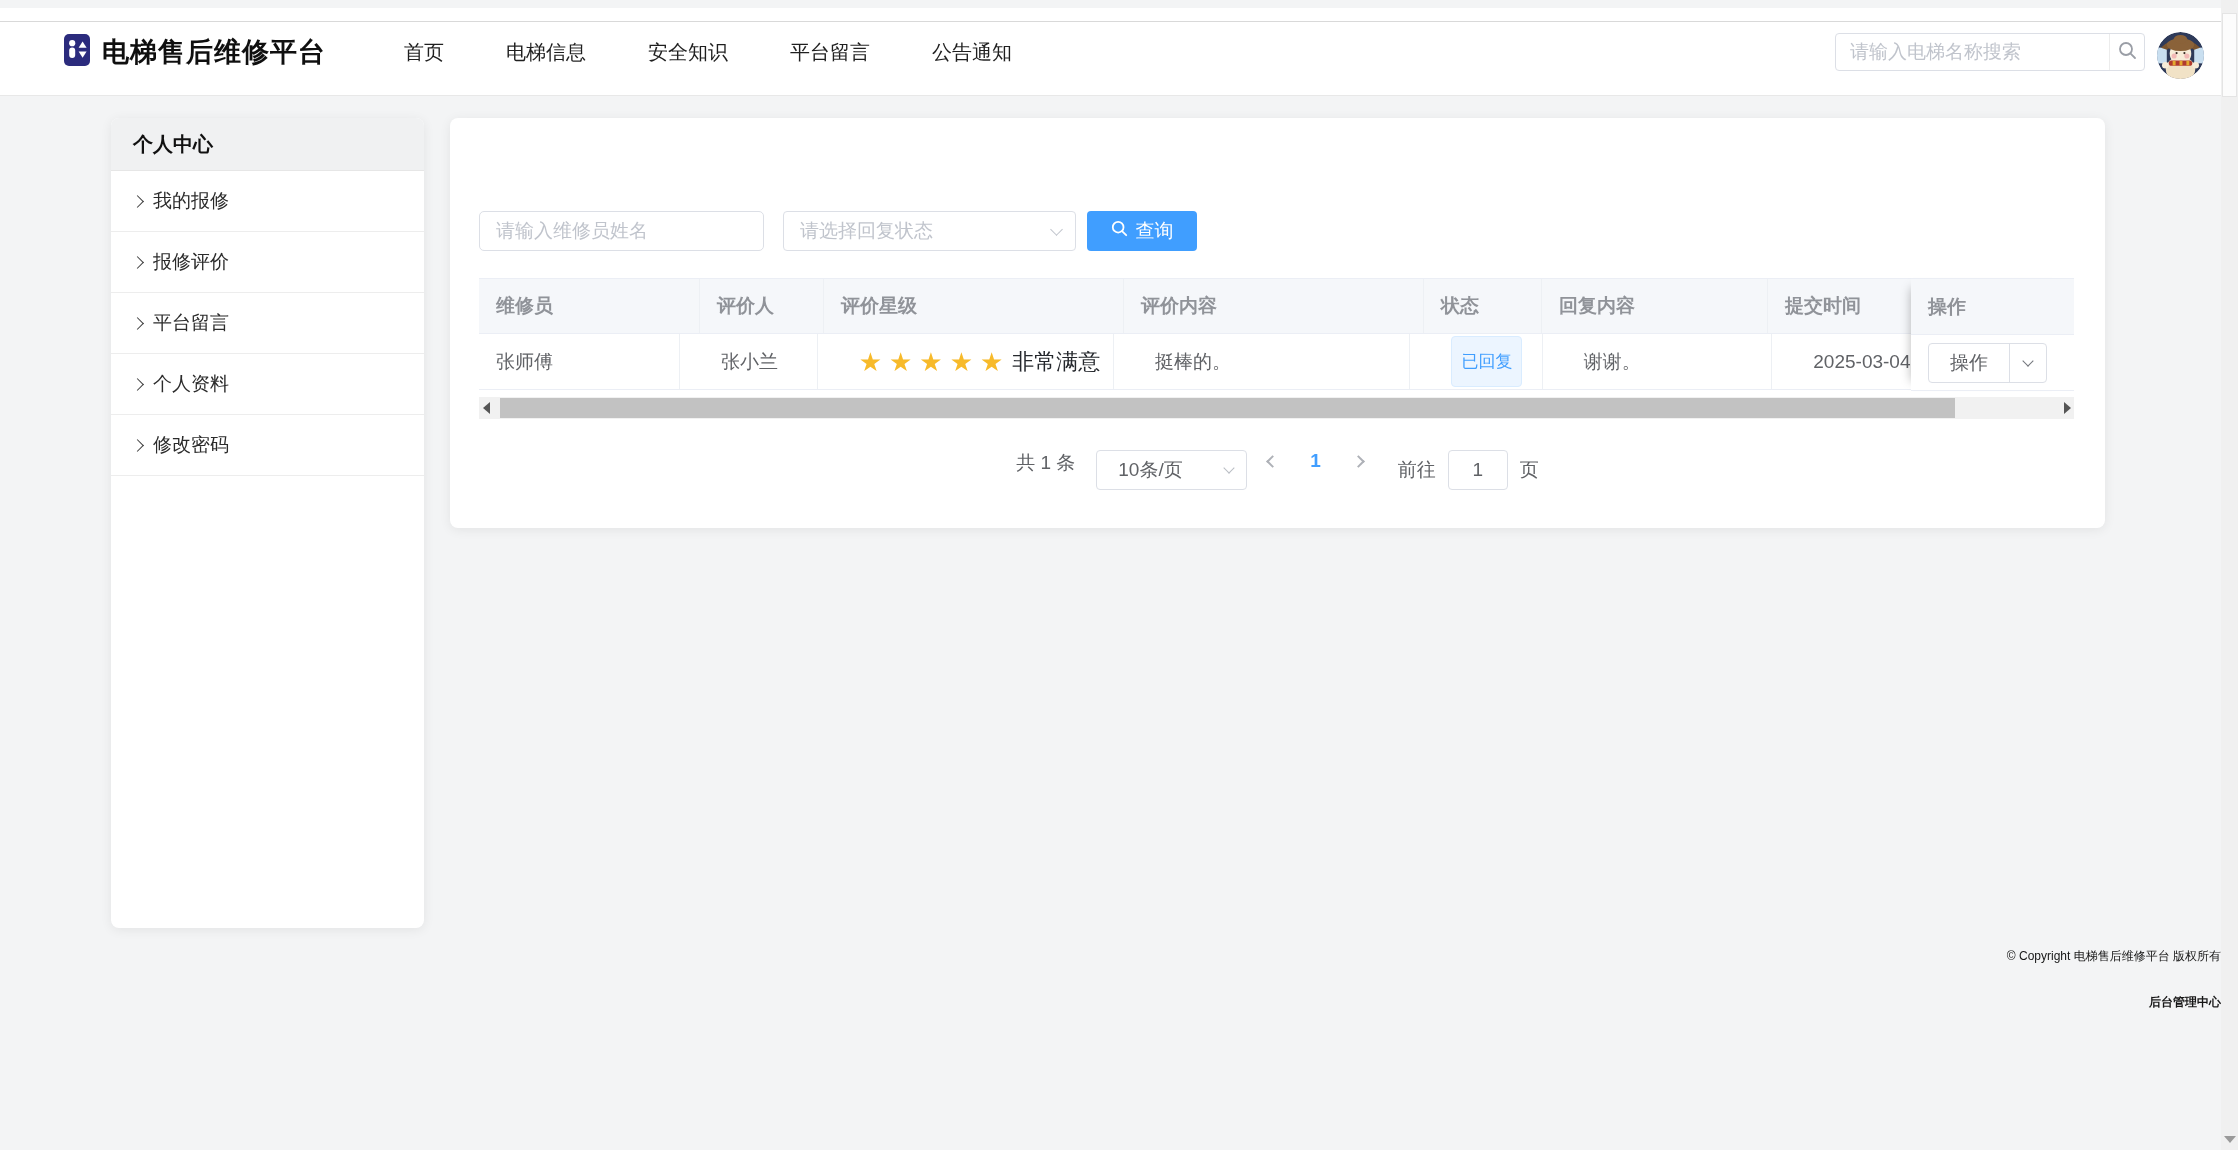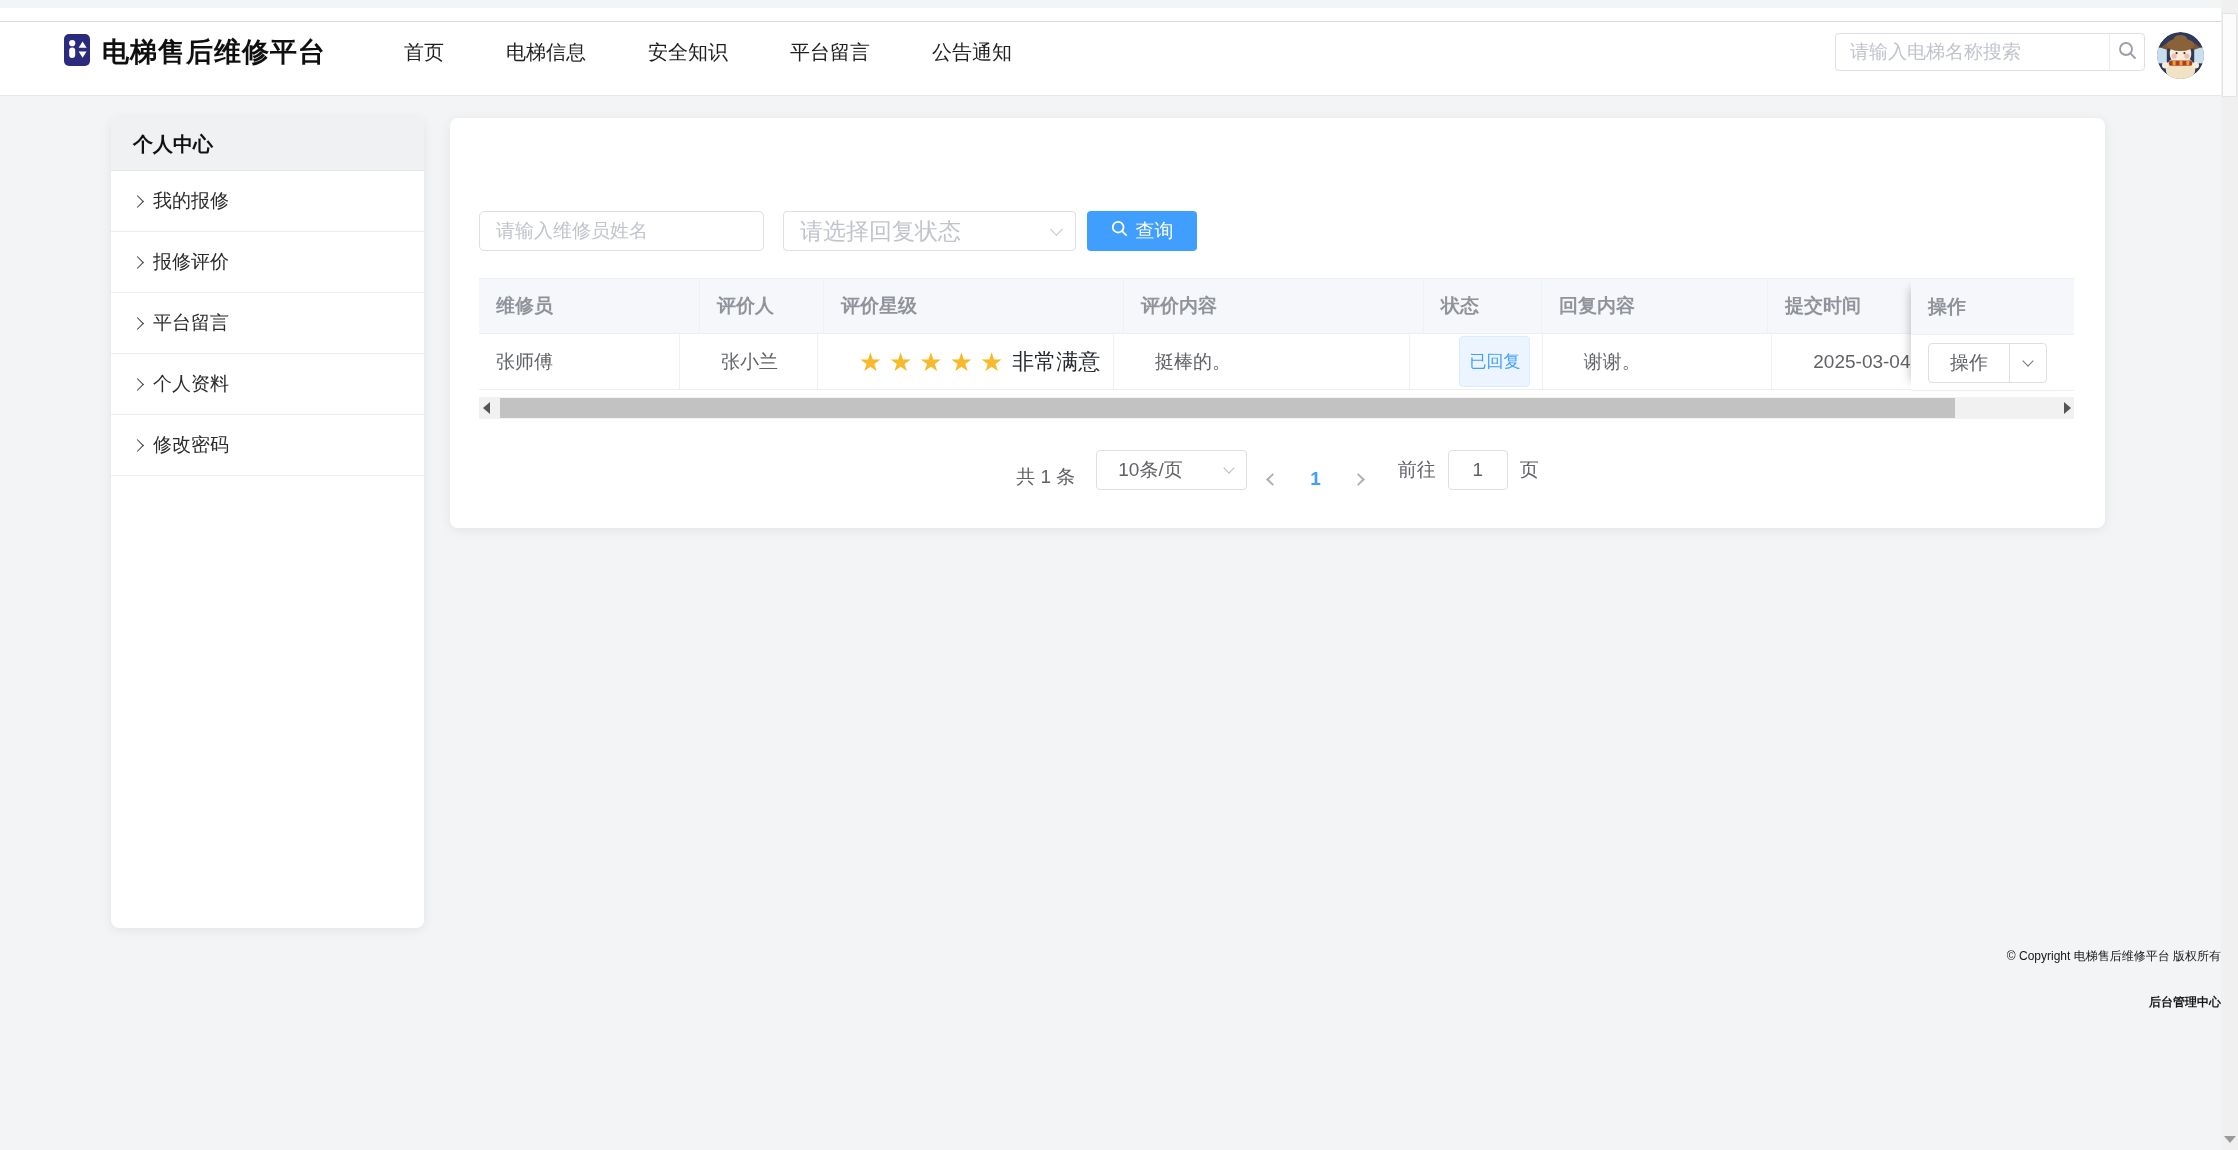--- a/index.html
+++ b/index.html
@@ -37,7 +37,7 @@
   .f-input { position:absolute; left:29px; top:0; width:285px; height:40px; border:1px solid #dcdfe6; border-radius:5px; font-size:19px; padding:0 16px; color:#606266; outline:none; font-family:inherit; }
   .f-input::placeholder { color:#c0c4cc; }
   .f-select { position:absolute; left:333px; top:0; width:293px; height:40px; border:1px solid #dcdfe6; border-radius:4px; background:#fff; display:flex; align-items:center; justify-content:space-between; padding:0 14px 0 16px; cursor:pointer; }
-  .f-select .txt { font-size:23px; color:#c0c4cc; }
+  .f-select .txt { font-size:19px; color:#c0c4cc; }
   .f-select .chev { color:#c0c4cc; border-width:1.5px; }
   .f-btn { position:absolute; left:637px; top:0; width:110px; height:40px; background:#409EFF; border:none; border-radius:4px; color:#fff; font-size:19px; display:flex; align-items:center; justify-content:center; gap:8px; cursor:pointer; font-family:inherit; }
   

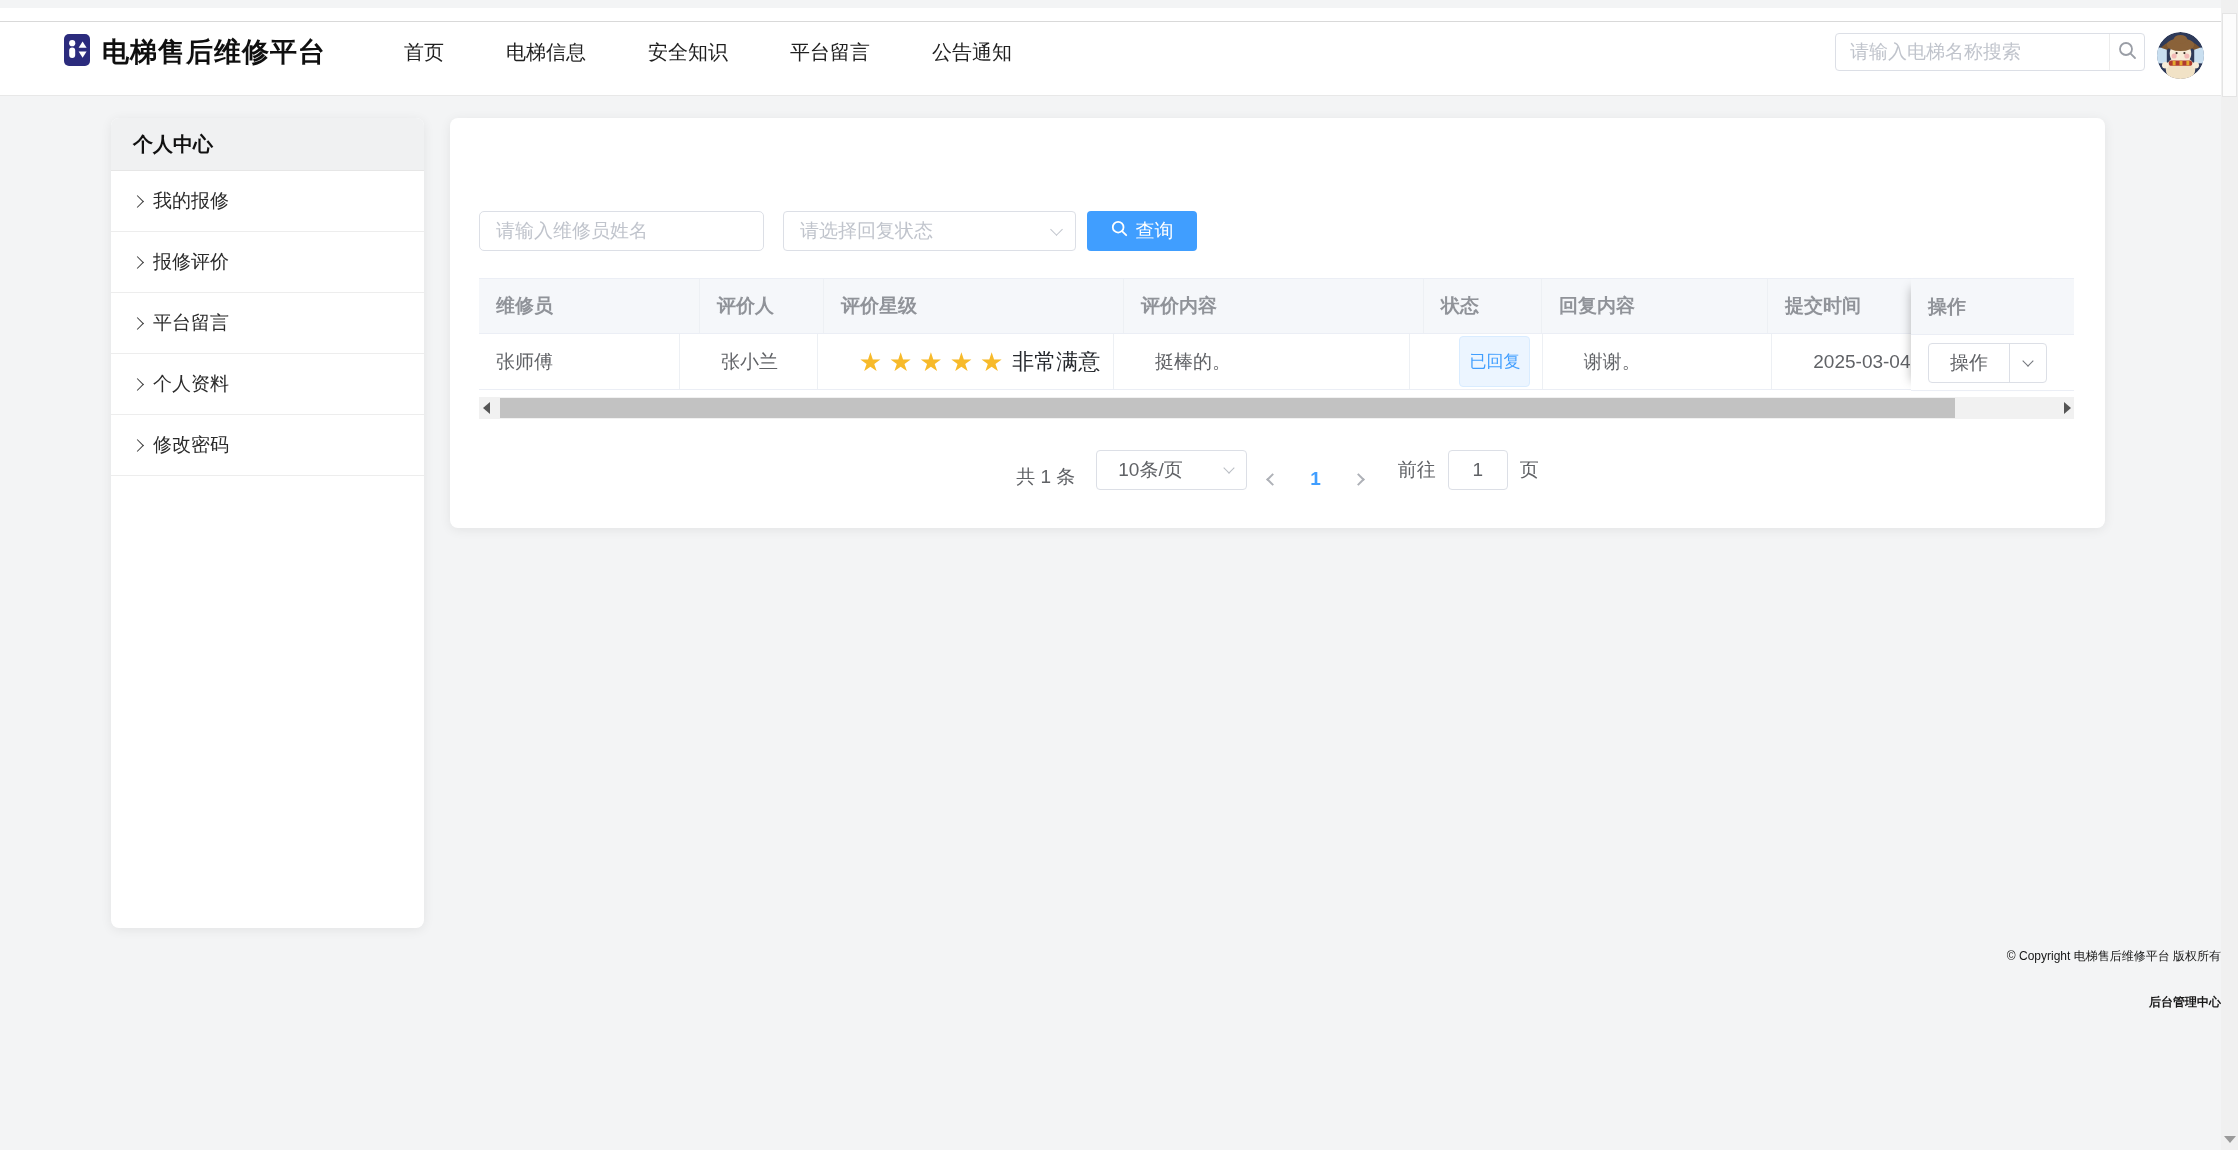--- a/index.html
+++ b/index.html
@@ -51,7 +51,7 @@
   .stars { display:flex; align-items:center; gap:7px; }
   .star { color:#F7BA2A; font-size:26px; line-height:1; }
   .stars-label { margin-left:9px; font-size:22px; color:#25282d; }
-  .badge { display:inline-block; padding:14px 9px; background:#ECF5FF; border:1px solid #D9ECFF; border-radius:4px; color:#409EFF; font-size:17px; line-height:1.25;margin-left:8px; }
+  .badge { display:inline-block; padding:14px 9px; background:#ECF5FF; border:1px solid #D9ECFF; border-radius:4px; color:#409EFF; font-size:17px; line-height:1.25; }
   .fixed-col { position:absolute; top:0; left:1432px; width:163px; height:113px; box-shadow:-10px 0 10px -10px rgba(0,0,0,0.28); }
   .fixed-head { height:57px; background:#f5f7fa; border-top:1px solid #ebeef5; border-bottom:1px solid #ebeef5; display:flex; align-items:center; padding-left:17px; font-size:19px; font-weight:700; color:#909399; }
   .fixed-body { height:56px; background:#fff; border-bottom:1px solid #ebeef5; display:flex; align-items:center; padding-left:17px; }

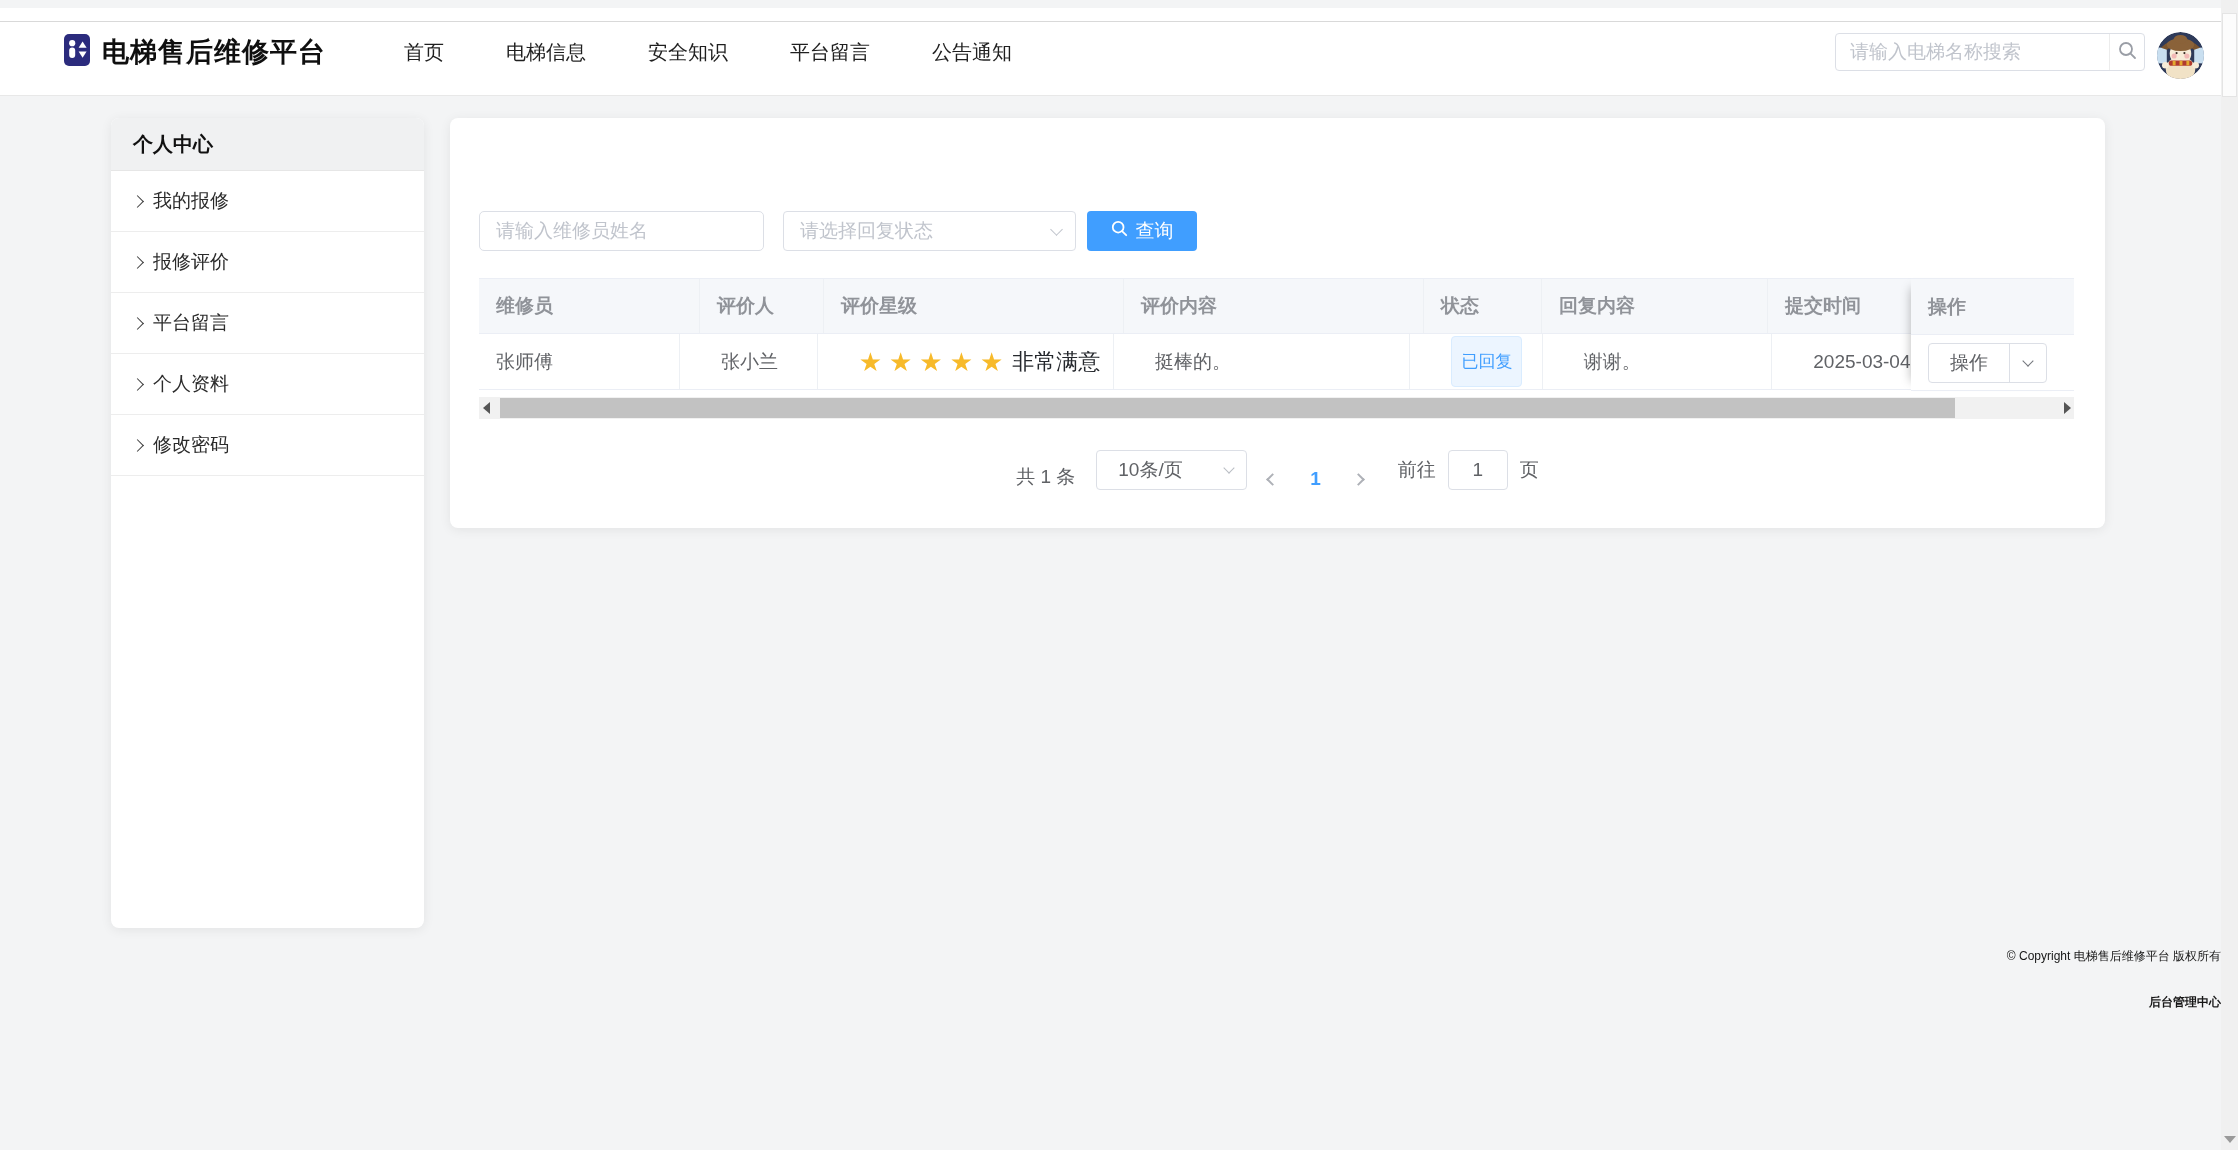--- a/index.html
+++ b/index.html
@@ -67,7 +67,7 @@
   .tri-r { width:0; height:0; border-top:6px solid transparent; border-bottom:6px solid transparent; border-left:7px solid #555; }
   .hs-thumb { position:absolute; top:1px; left:21px; width:1455px; height:20px; background:#c2c2c2; cursor:pointer; }
   
-  .pagination { position:absolute; top:332px; left:0; width:100%; height:40px; display:flex; align-items:flex-end; justify-content:center; gap:21px; font-size:19px; color:#606266; }
+  .pagination { position:absolute; top:332px; left:0; width:100%; height:40px; display:flex; align-items:flex-start; justify-content:center; gap:21px; font-size:19px; color:#606266; }
   .psize { width:151px; height:40px; border:1px solid #dcdfe6; border-radius:4px; background:#fff; display:flex; align-items:center; justify-content:space-between; padding:0 13px 0 21px; cursor:pointer; }
   .psize .chev { color:#b9bdc4; border-width:1.5px; width:8px; height:8px; }
   .pg-arrow { color:#aeb1b7; cursor:pointer; display:flex; align-items:center; }

